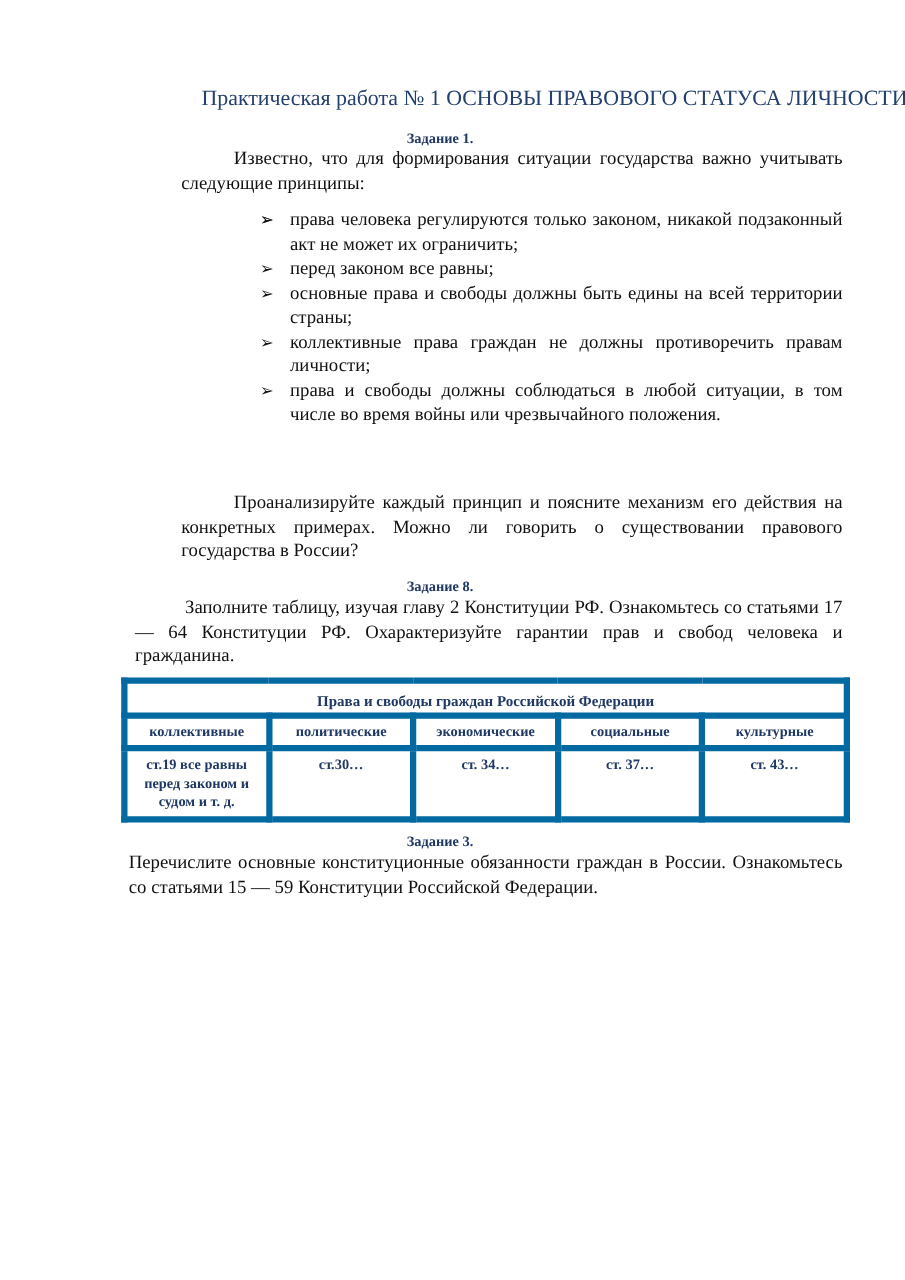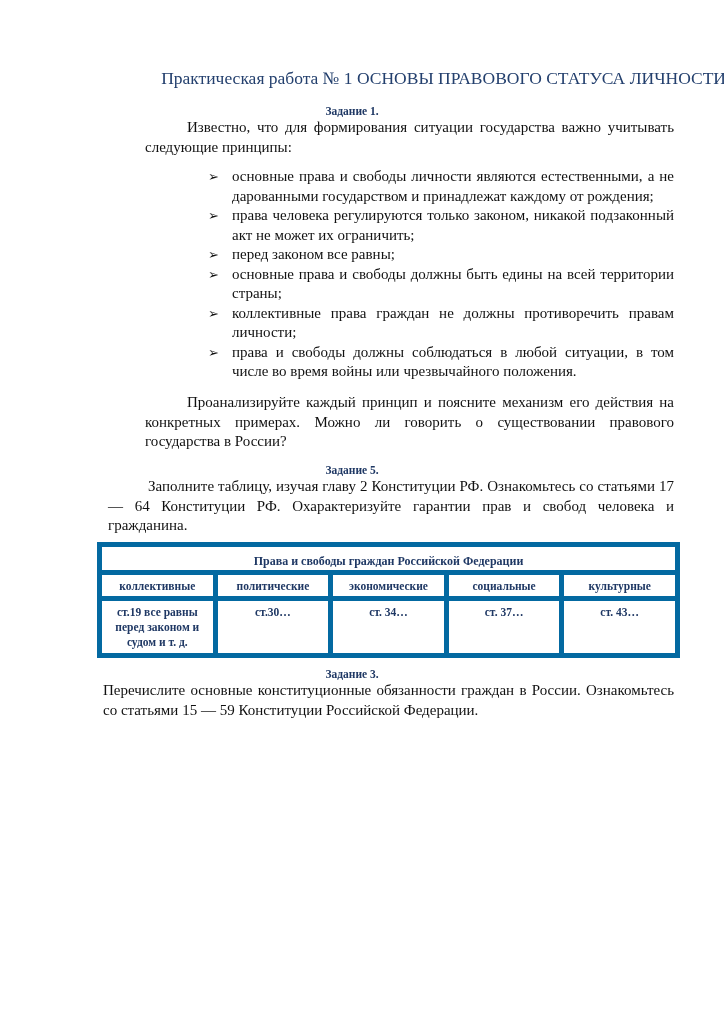--- a/index.html
+++ b/index.html
@@ -111,7 +111,7 @@
 <div class="para" style="left:145px; width:529px; top:118px;"><span class="indent"></span><span>Известно, что для формирования ситуации государства важно учитывать следующие принципы:</span></div>
 
 <ul class="bullets">
-  <li><span class="marker">➢</span><span>основные права и свободы личности являются естественными, а не дарованными государством и принадлежат каждому от рождения;</span></li>
+  <li><span class="marker">➢</span></li>
   <li><span class="marker">➢</span><span>права человека регулируются только законом, никакой подзаконный акт не может их ограничить;</span></li>
   <li><span class="marker">➢</span><span>перед законом все равны;</span></li>
   <li><span class="marker">➢</span><span>основные права и свободы должны быть едины на всей территории страны;</span></li>

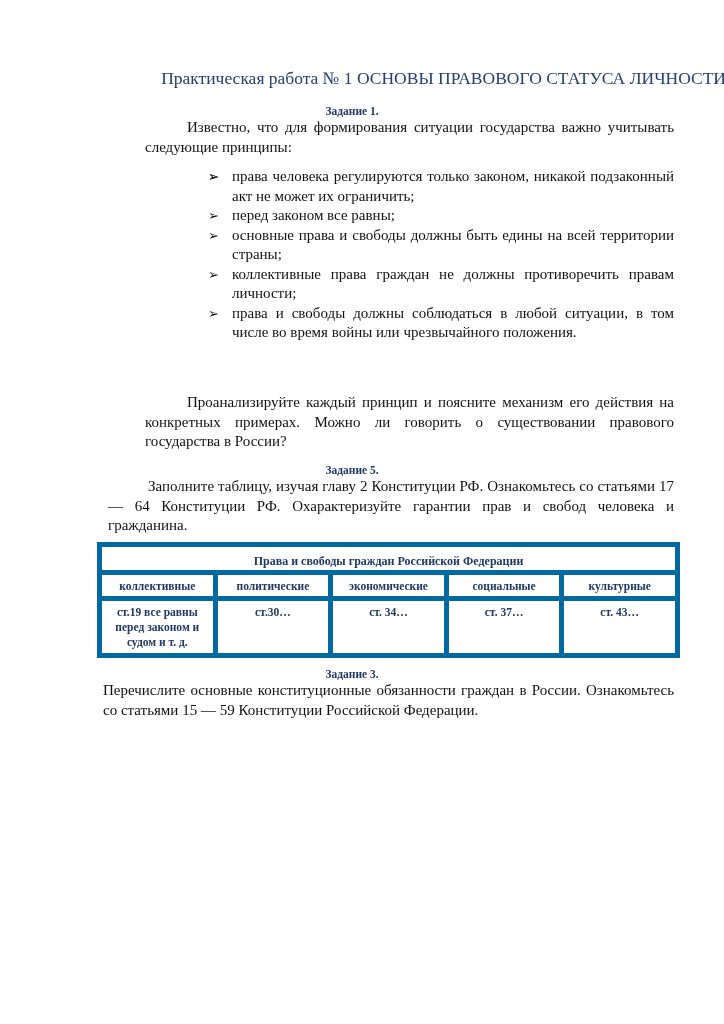--- a/index.html
+++ b/index.html
@@ -121,7 +121,7 @@
 
 <div class="para" style="left:145px; width:529px; top:393px;"><span class="indent"></span><span>Проанализируйте каждый принцип и поясните механизм его действия на конкретных примерах. Можно ли говорить о существовании правового государства в России?</span></div>
 
-<div class="task-heading" style="top:464px;">Задание 5.</div>
+<div class="task-heading" style="top:464px;">Задание 8.</div>
 
 <div class="para" style="left:108px; width:566px; top:477px;"><span class="indent" style="width:40px;"></span><span>Заполните таблицу, изучая главу 2 Конституции РФ.   Ознакомьтесь со статьями 17 — 64 Конституции РФ. Охарактеризуйте гарантии прав и свобод человека и гражданина.</span></div>
 

